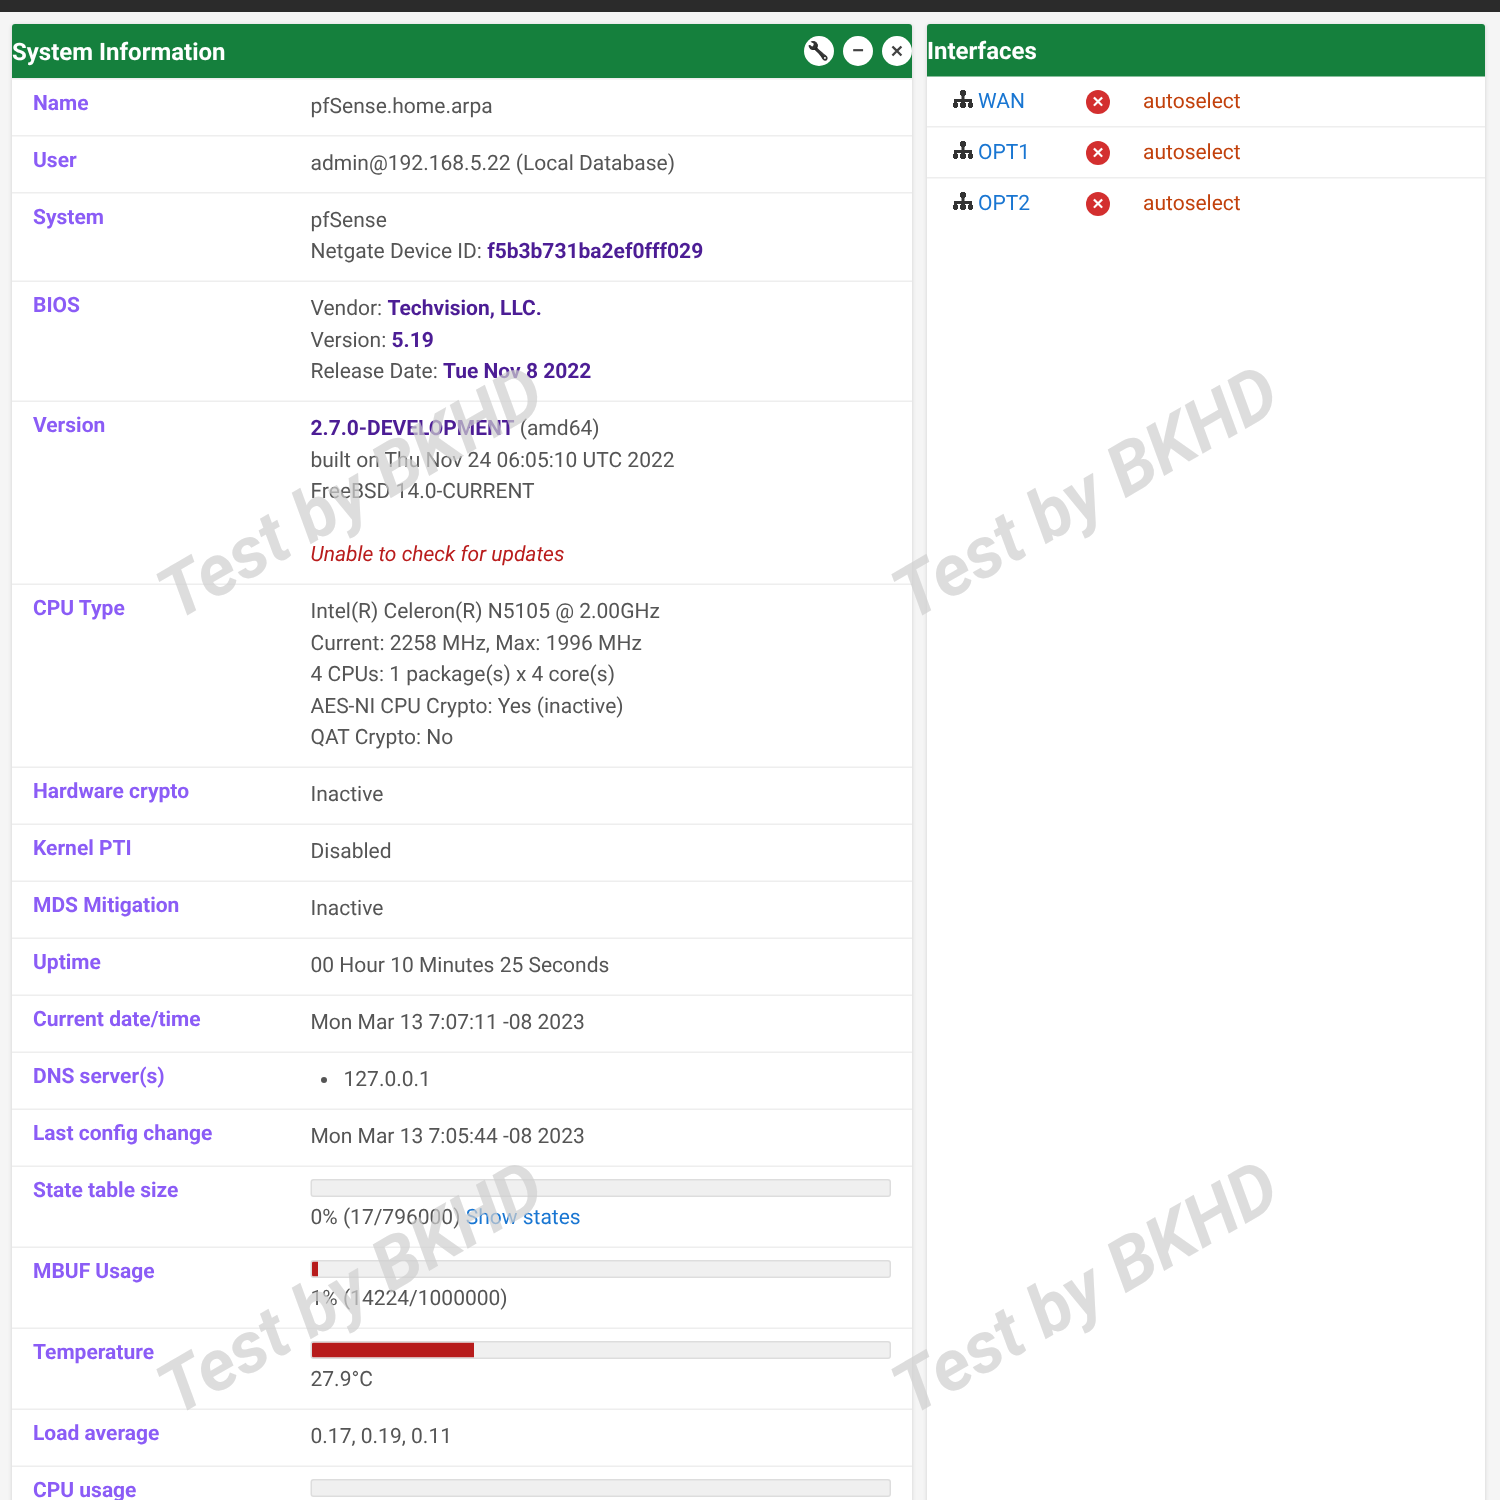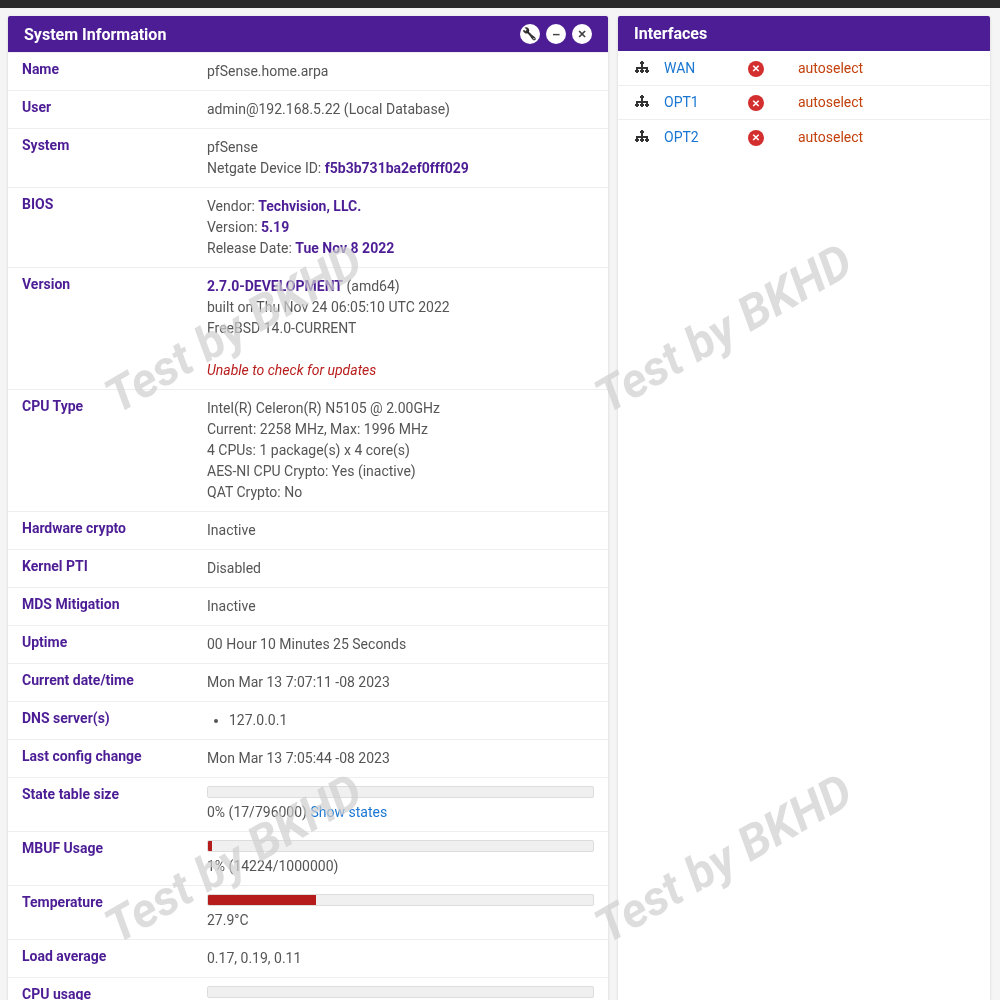--- a/index.html
+++ b/index.html
@@ -31,10 +31,10 @@
   .panel-left { flex: 0 0 600px; }
   .panel-right { flex: 0 0 372px; }
   .panel-header {
-    background: #4c1d95;
+    background: #15803d;
     color: #fff;
     font-weight: 700;
-    padding: 8px 16px;
+    padding: 8px 0;
     display: flex;
     align-items: center;
     justify-content: space-between;

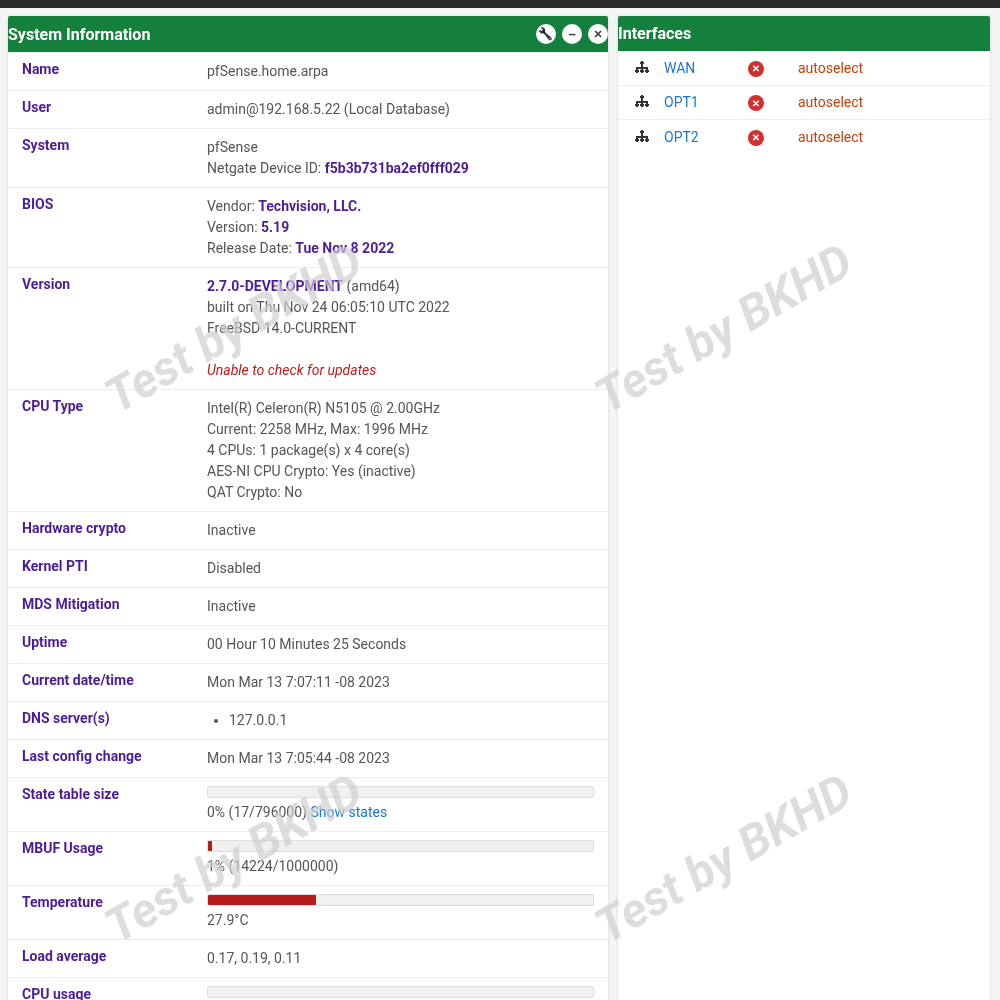--- a/index.html
+++ b/index.html
@@ -68,7 +68,7 @@
   .row .label {
     flex: 0 0 185px;
     font-weight: 700;
-    color: #4c1d95;
+    color: #8b5cf6;
   }
   .row .value {
     flex: 1;

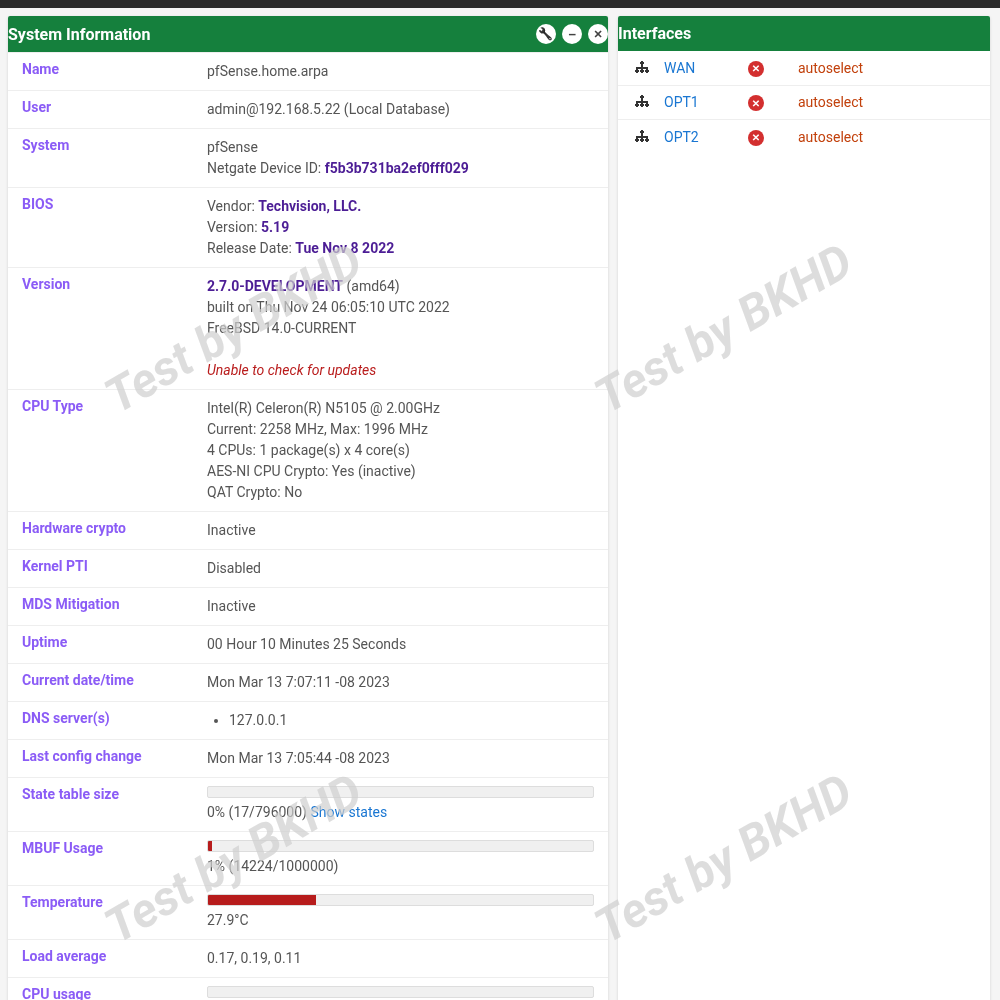--- a/index.html
+++ b/index.html
@@ -101,7 +101,6 @@
     align-items: center;
     border-top: 1px solid #eee;
     padding: 8px 14px;
-    gap: 12px;
   }
   .if-row:first-of-type { border-top: none; }
   .if-icon { width: 20px; text-align: center; color: #333; }

